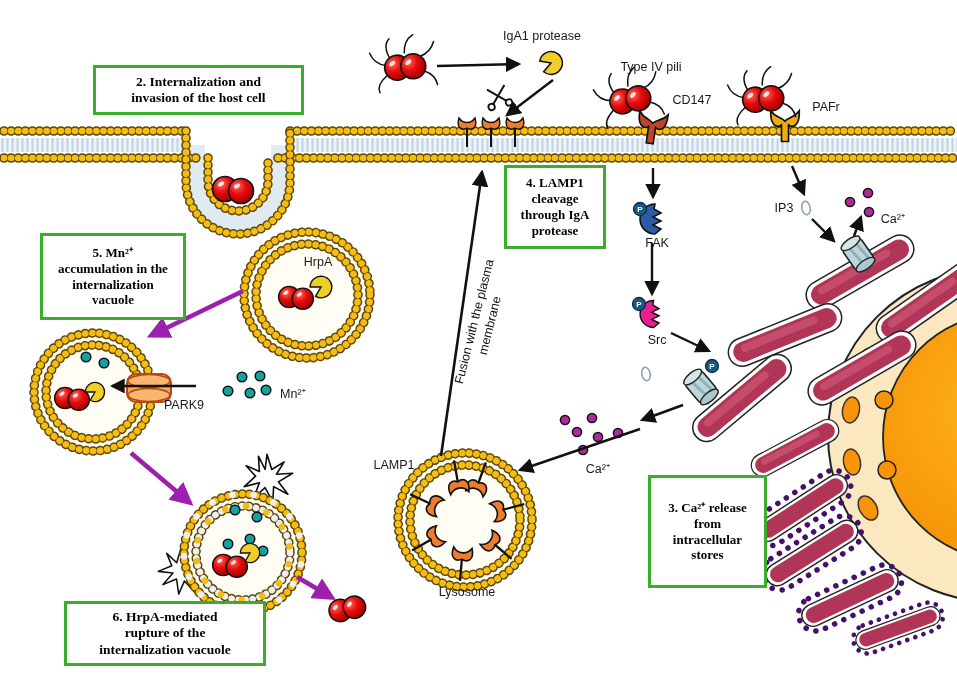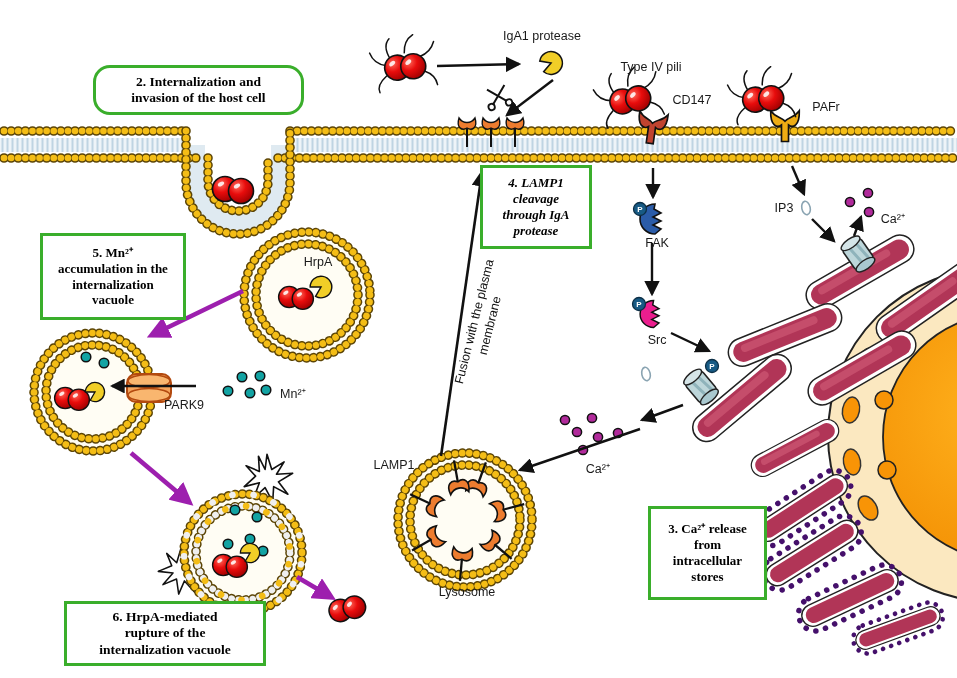--- a/index.html
+++ b/index.html
@@ -298,7 +298,7 @@
 <div class="fusionlabel">Fusion with the plasma
 membrane</div>
 
-<div class="stepbox" style="left:93px;top:65px;width:211px;height:50px;border-radius:17px;">
+<div class="stepbox" style="left:93px;top:65px;width:211px;height:50px;">
   <span>2. Internalization and
 invasion of the host cell</span>
 </div>

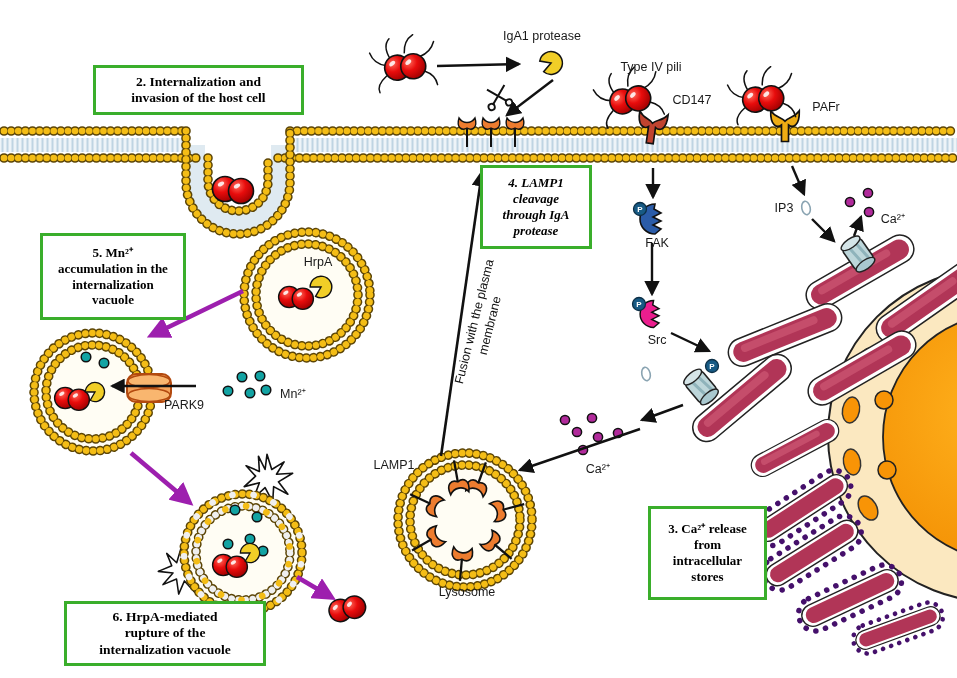--- a/index.html
+++ b/index.html
@@ -308,7 +308,7 @@
 intracellular
 stores</span>
 </div>
-<div class="stepbox" style="left:480px;top:165px;width:112px;height:84px;font-style:italic;">
+<div class="stepbox" style="left:504px;top:165px;width:102px;height:84px;">
   <span style="font-size:13px">4. LAMP1
 cleavage
 through IgA

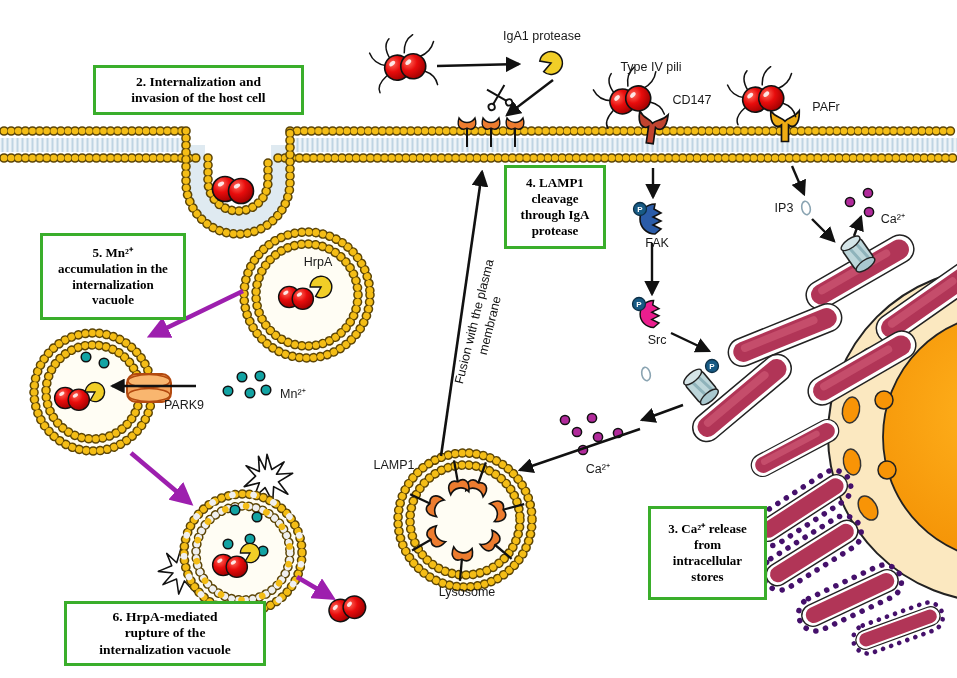--- a/index.html
+++ b/index.html
@@ -302,7 +302,7 @@
   <span>2. Internalization and
 invasion of the host cell</span>
 </div>
-<div class="stepbox" style="left:648px;top:475px;width:119px;height:94px;margin-top:31px;">
+<div class="stepbox" style="left:648px;top:475px;width:119px;height:113px;">
   <span style="font-size:13px">3. Ca²⁺ release
 from
 intracellular

